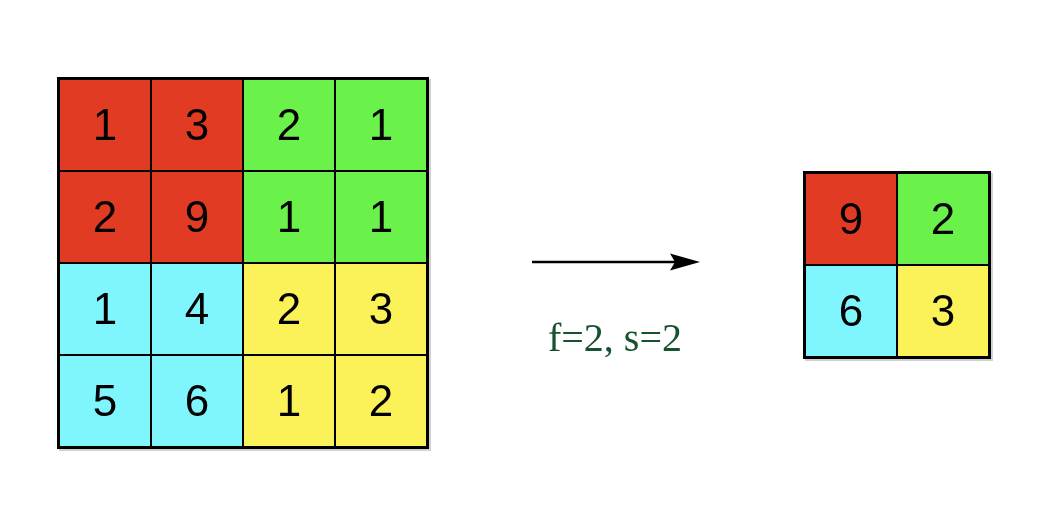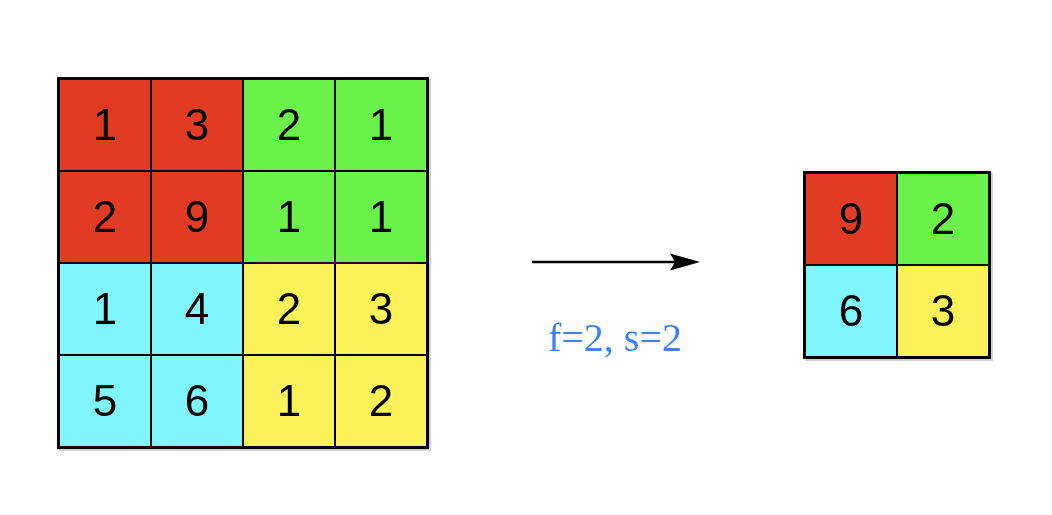--- a/index.html
+++ b/index.html
@@ -59,7 +59,7 @@
     text-align: center;
     font-family: "Liberation Serif", serif;
     font-size: 40px;
-    color: #3b82f6;
+    color: #14532d;
     white-space: nowrap;
   }
 </style>

